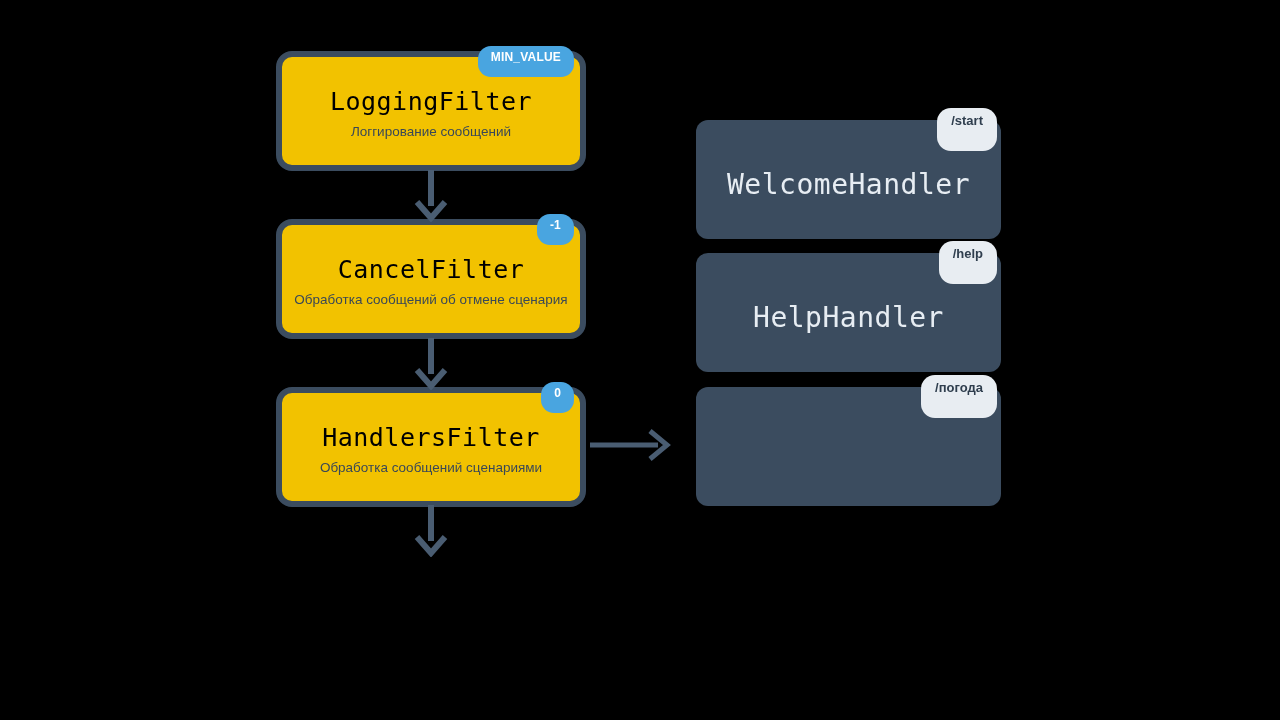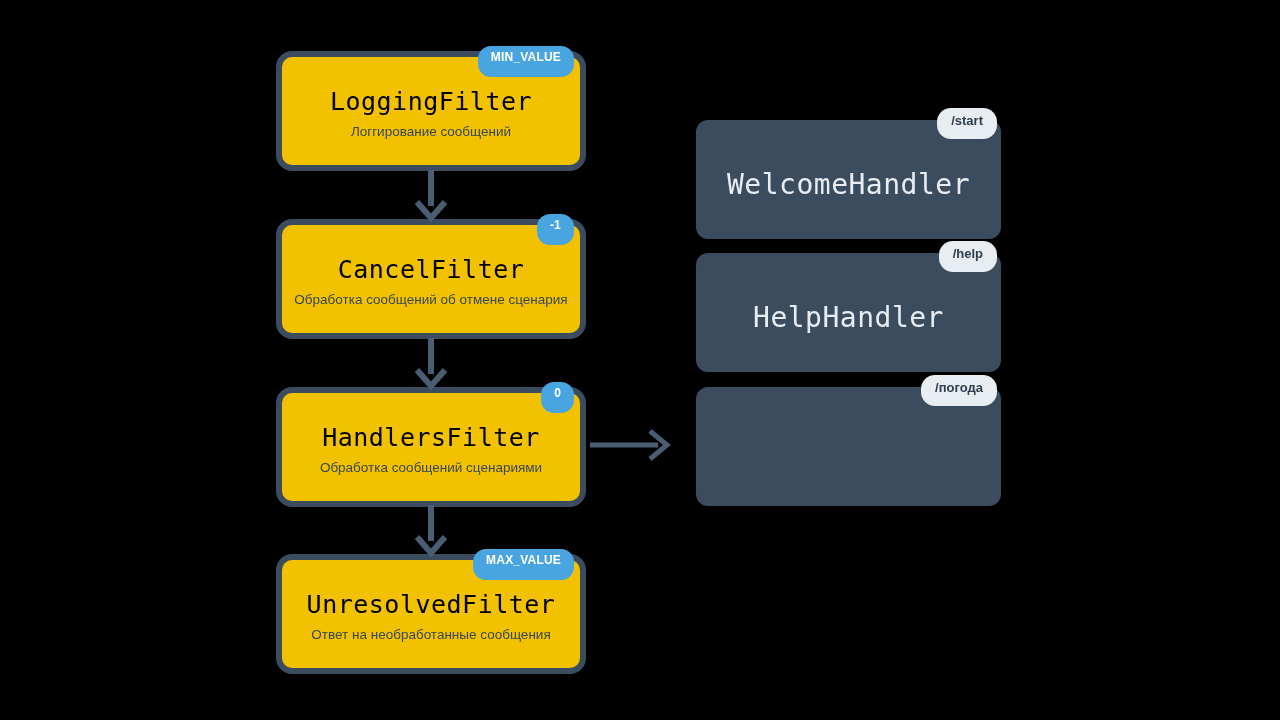--- a/index.html
+++ b/index.html
@@ -102,7 +102,7 @@
     font-size: 13px;
     font-weight: 700;
     border-radius: 14px;
-    padding: 6px 14px 12px 14px;
+    padding: 6px 14px 24px 14px;
     line-height: 1;
     white-space: nowrap;
   }

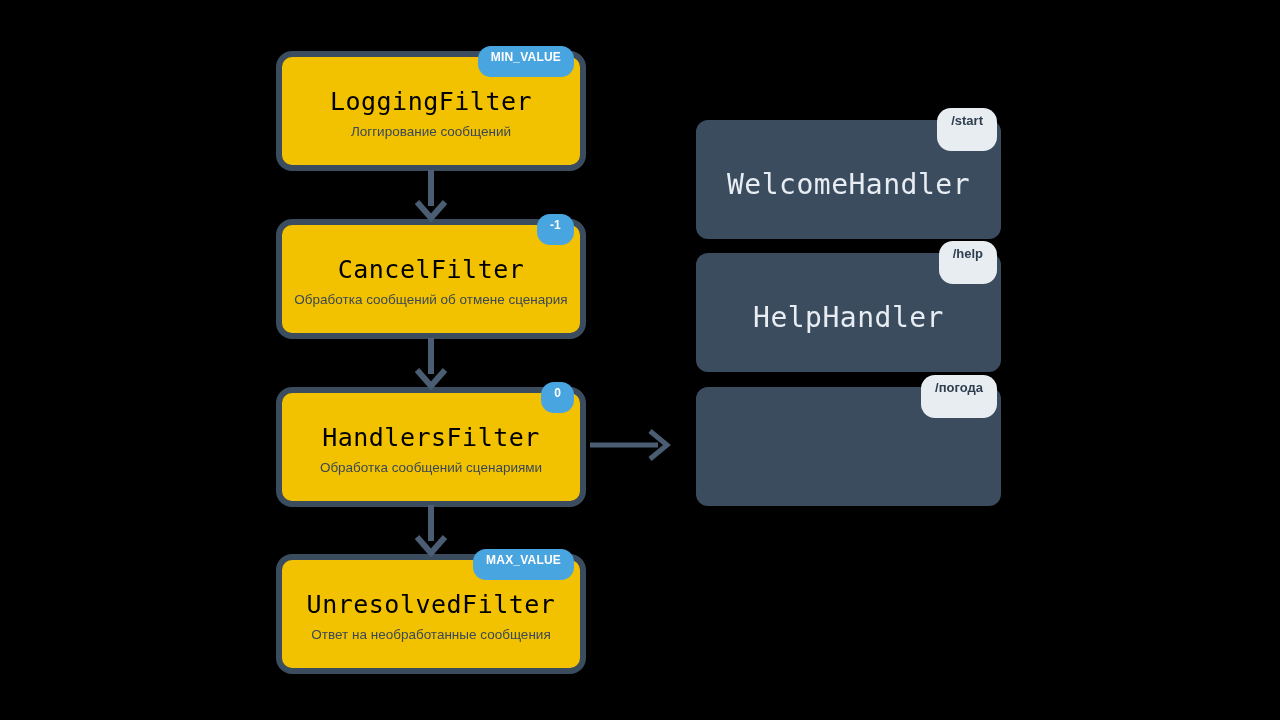--- a/index.html
+++ b/index.html
@@ -136,11 +136,6 @@
     <div class="card-subtitle">Обработка сообщений сценариями</div>
   </div>
 
-  <div class="card filter-card" style="left:276px; top:554px;">
-    <div class="badge-blue">MAX_VALUE</div>
-    <div class="card-title">UnresolvedFilter</div>
-    <div class="card-subtitle">Ответ на необработанные сообщения</div>
-  </div>
 
   <div class="card handler-card" style="left:696px; top:120px;">
     <div class="badge-light">/start</div>

